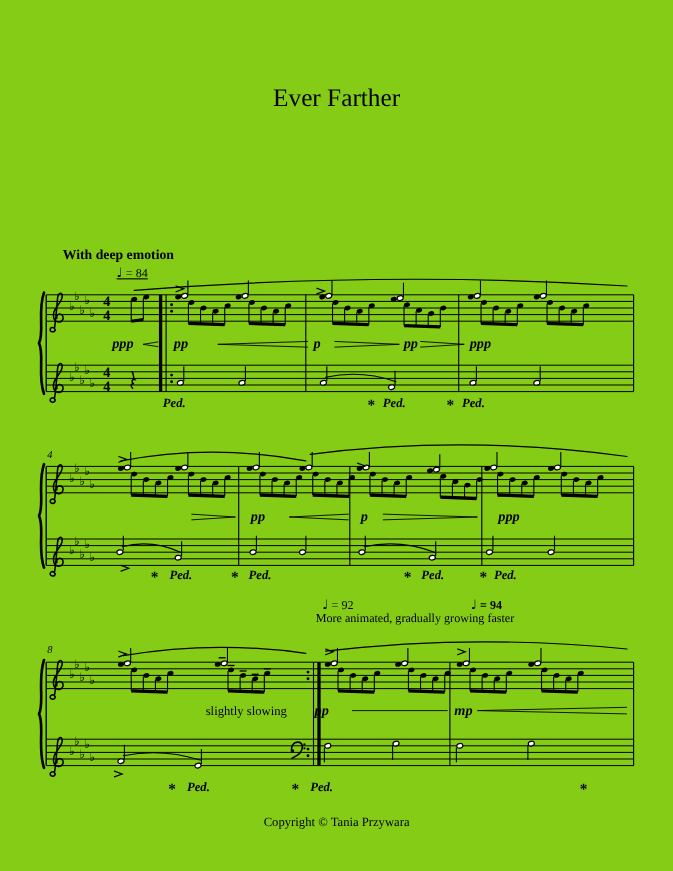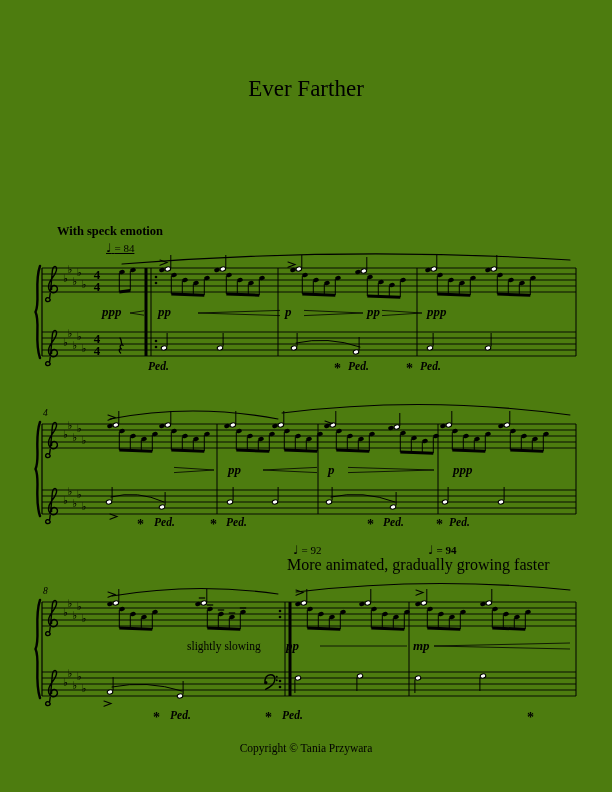--- a/index.html
+++ b/index.html
@@ -3,7 +3,7 @@
 <meta charset="utf-8">
 <style>
   html,body{margin:0;padding:0;background:#e8e8e8;}
-  .page{position:relative;width:612px;height:792px;margin:0 auto;background:#4d7c0f;
+  .page{position:relative;width:612px;height:792px;margin:0 auto;background:#84cc16;
         font-family:"Liberation Serif",serif;color:#000;overflow:hidden;}
   .abs{position:absolute;}
   #title{left:0;right:0;top:76px;text-align:center;font-size:23px;}

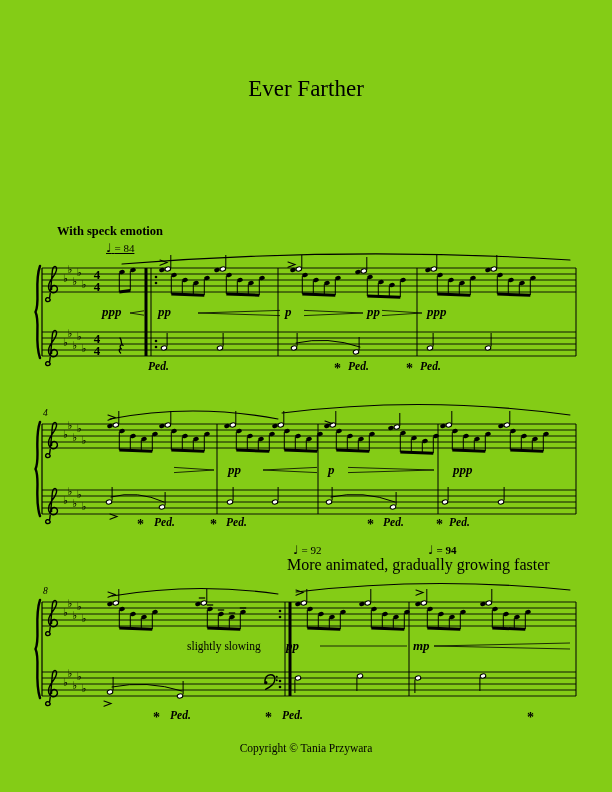--- a/index.html
+++ b/index.html
@@ -36,7 +36,7 @@
 
 
 
-  <div class="abs" id="expression">With speck emotion</div>
+  <div class="abs" id="expression">With deep emotion</div>
 
   <div class="abs tempo" id="tempo1"><span class="glyph">♩</span> <span>= 84</span></div>
   <div class="abs tempo" id="tempo2"><span class="glyph">♩</span> <span>= 92</span></div>

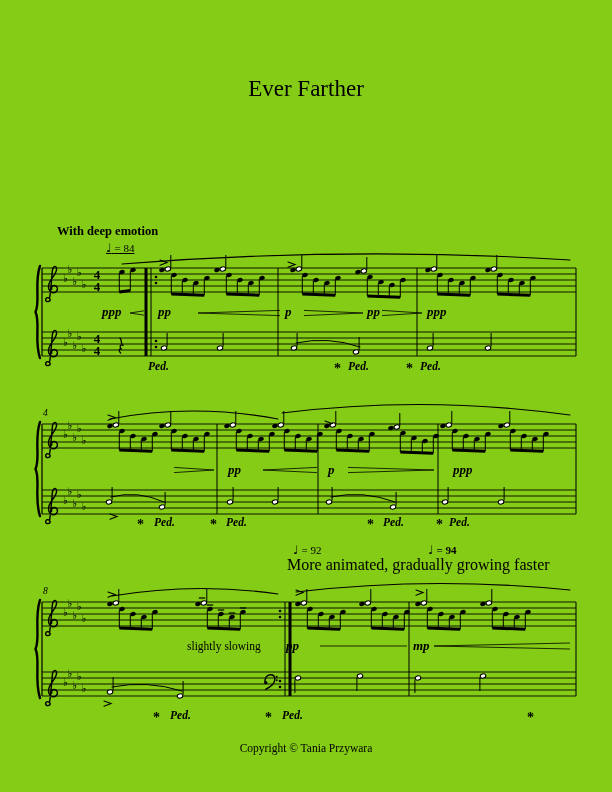--- a/index.html
+++ b/index.html
@@ -15,7 +15,7 @@
   #tempo1{left:106px;top:241px;text-decoration:underline;}
   #tempo2{left:293px;top:543px;}
   #tempo3{left:428px;top:543px;font-weight:bold;}
-  #animato{left:287px;top:556px;font-size:16px;}
+  #animato{left:287px;top:556px;font-size:11px;}
   #copyright{left:0;right:0;top:742px;text-align:center;font-size:11.5px;}
   svg.sys{position:absolute;left:30px;overflow:visible;}
   #sys1{top:248px;} #sys2{top:395px;} #sys3{top:580px;}

